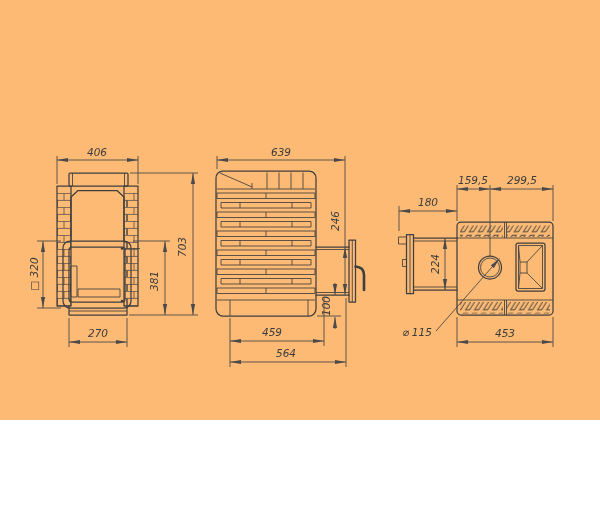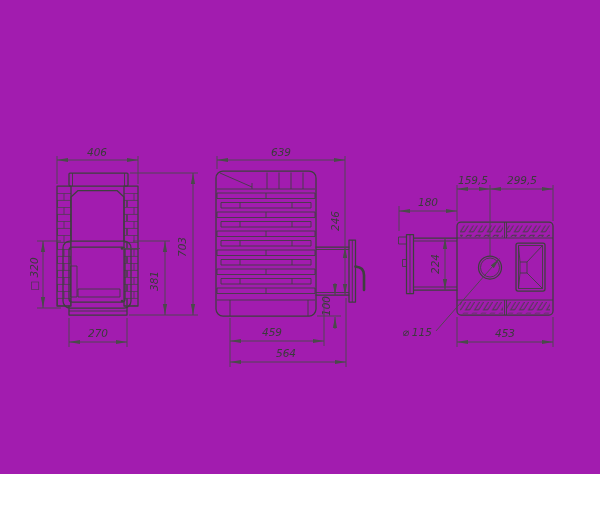--- a/index.html
+++ b/index.html
@@ -3,7 +3,7 @@
 <meta charset="utf-8">
 <style>
   html,body{margin:0;padding:0;background:#fff;}
-  .stage{position:relative;width:600px;height:474px;background:#a21caf;overflow:hidden;
+  .stage{position:relative;width:600px;height:420px;background:#fdba74;overflow:hidden;
          font-family:"DejaVu Sans",sans-serif;}
   svg{display:block;}
   

